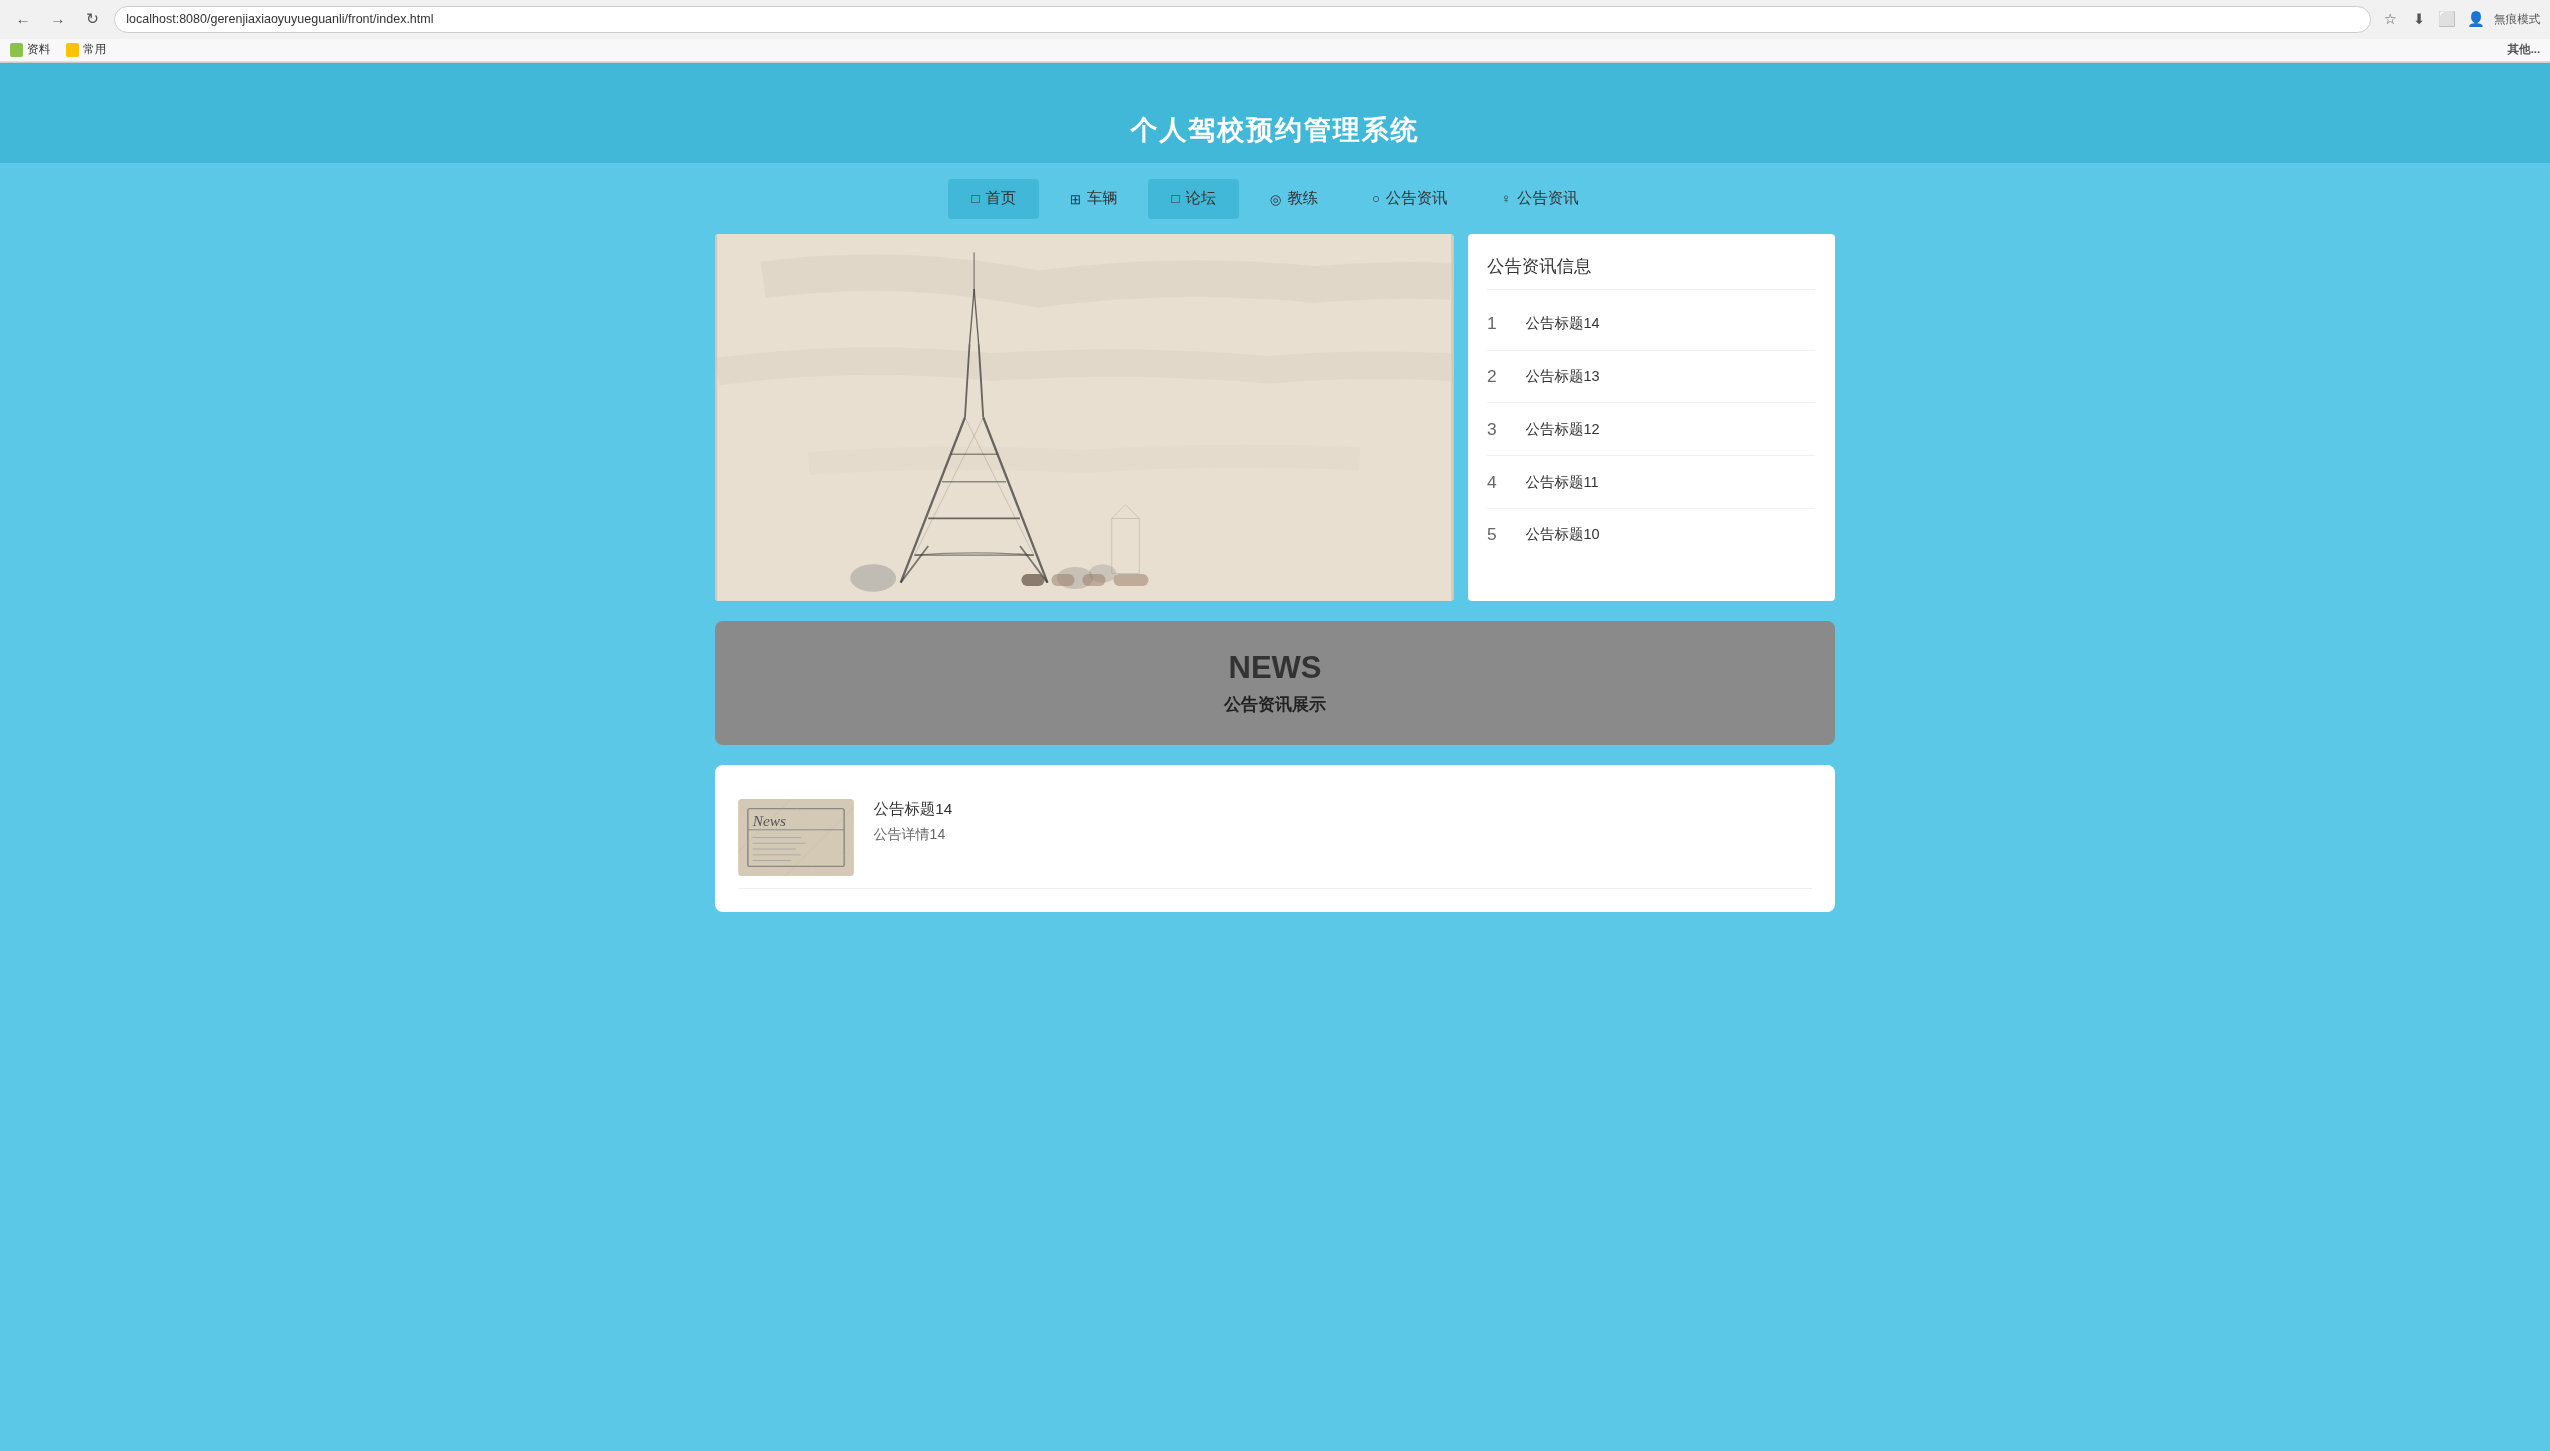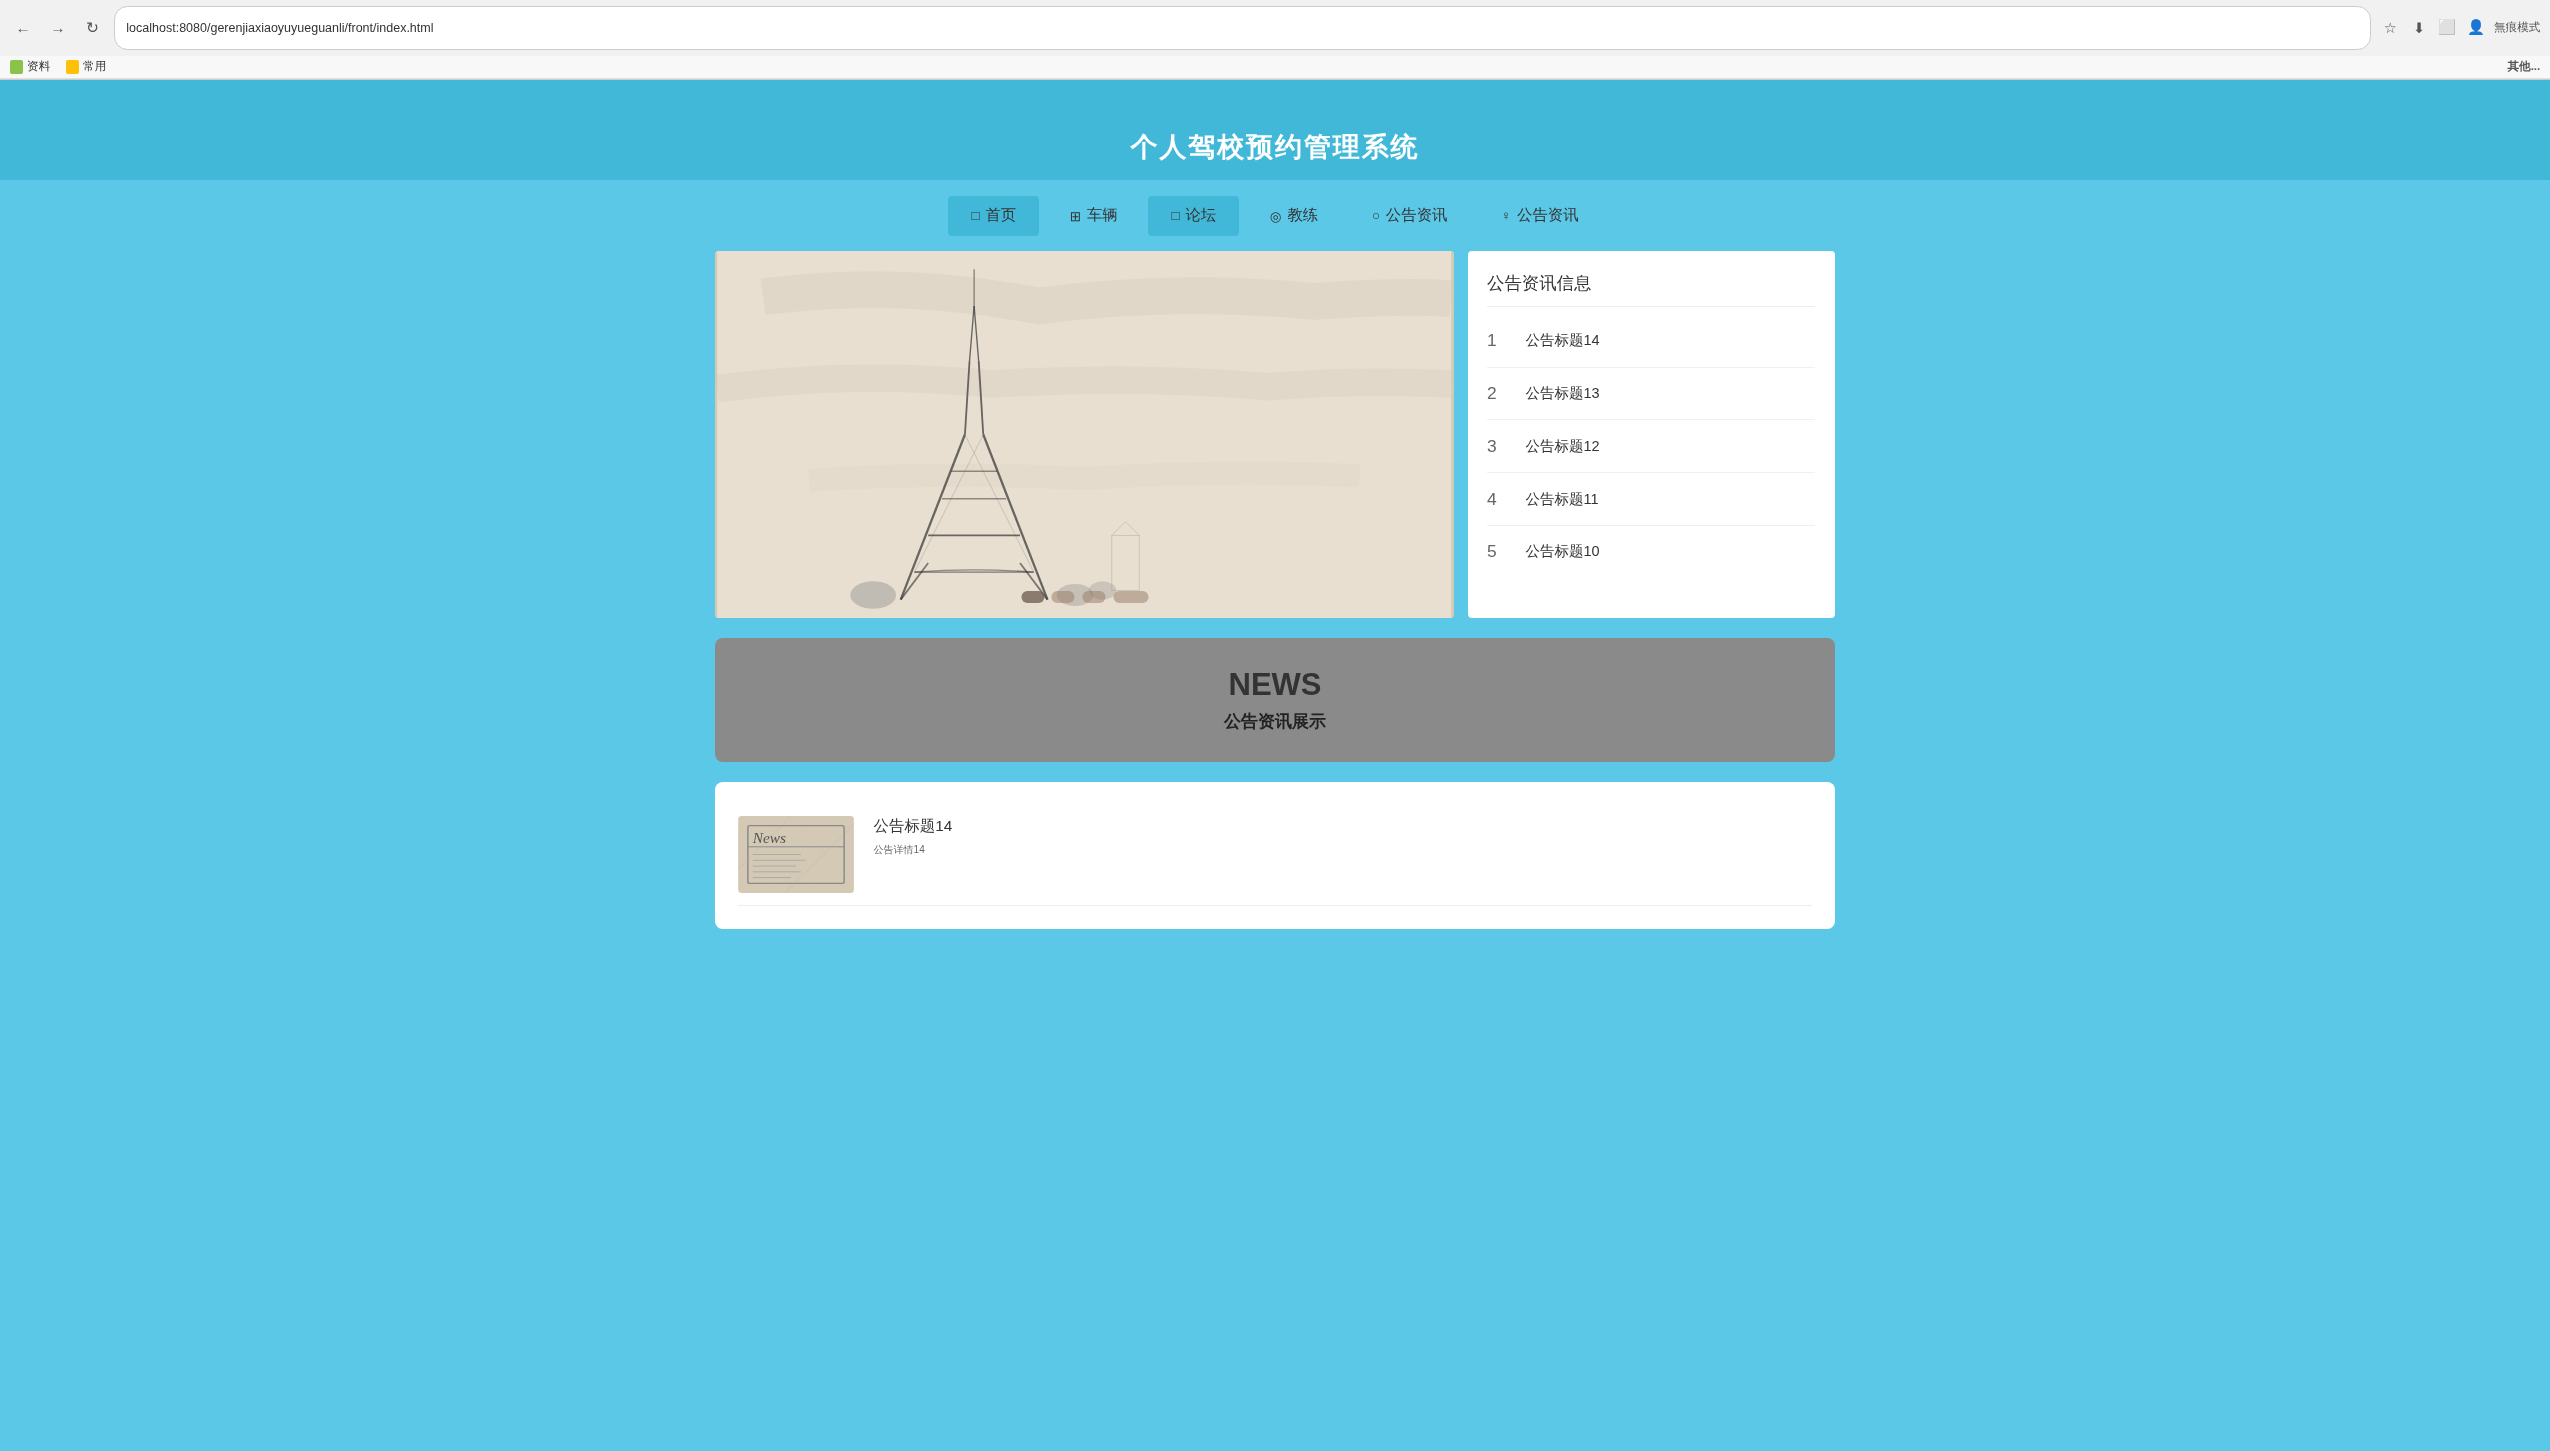--- a/index.html
+++ b/index.html
@@ -34,7 +34,7 @@
     }
     .address-bar {
       flex: 1;
-      height: 44px;
+      height: 27px;
       border: 1px solid #ccc;
       border-radius: 13.5px;
       padding: 0 11.6px;

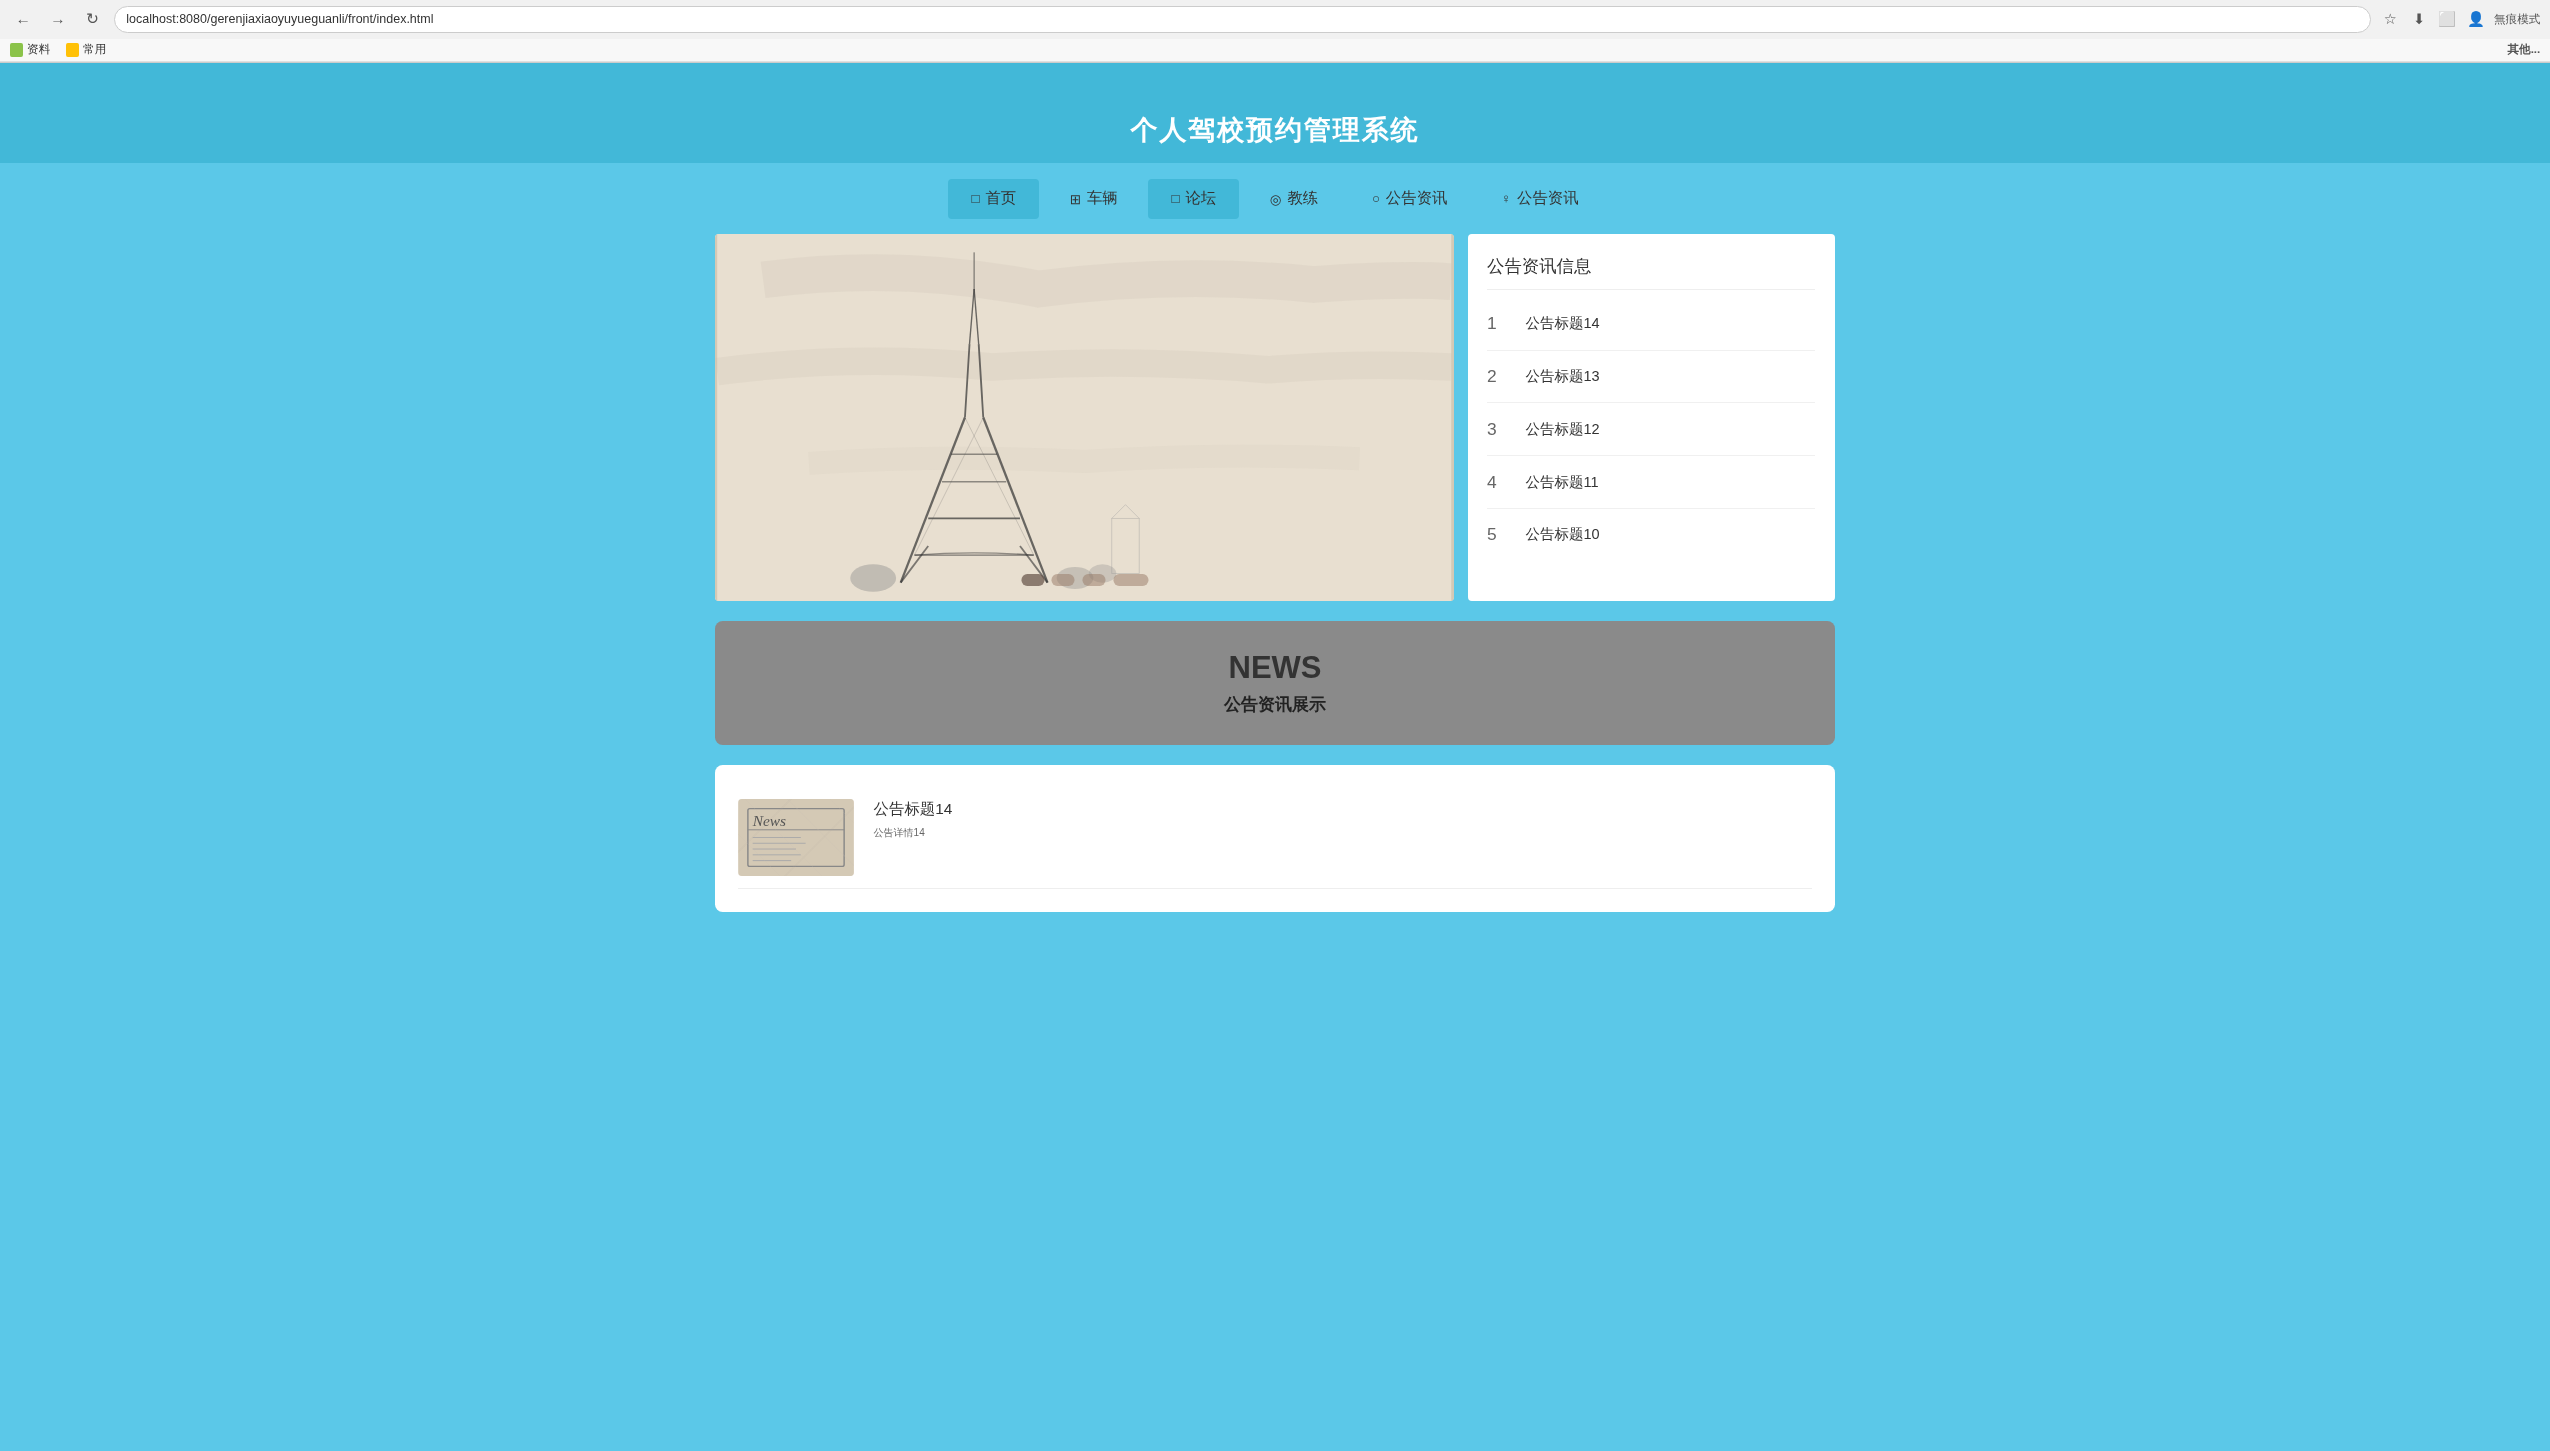--- a/index.html
+++ b/index.html
@@ -256,7 +256,7 @@
       margin-bottom: 5.8px;
     }
     .news-item-desc {
-      font-size: 10px;
+      font-size: 14px;
       color: #666;
     }
 

